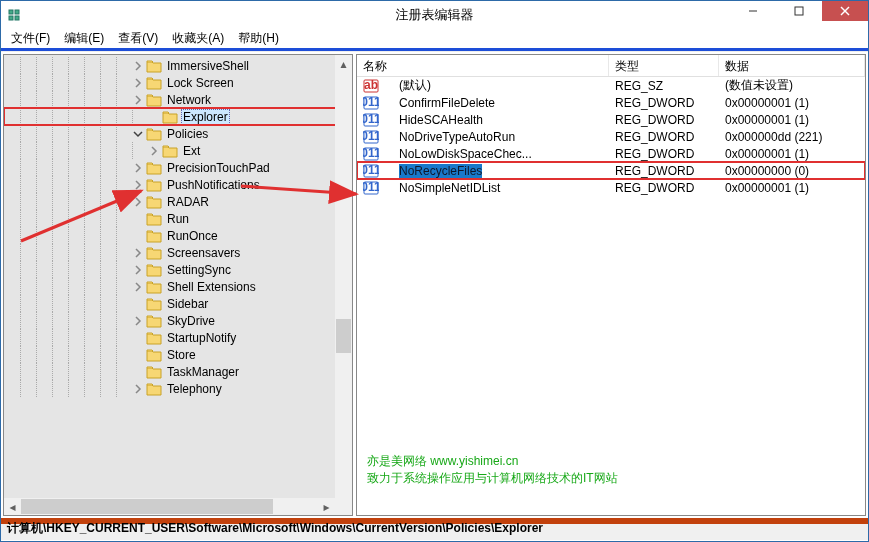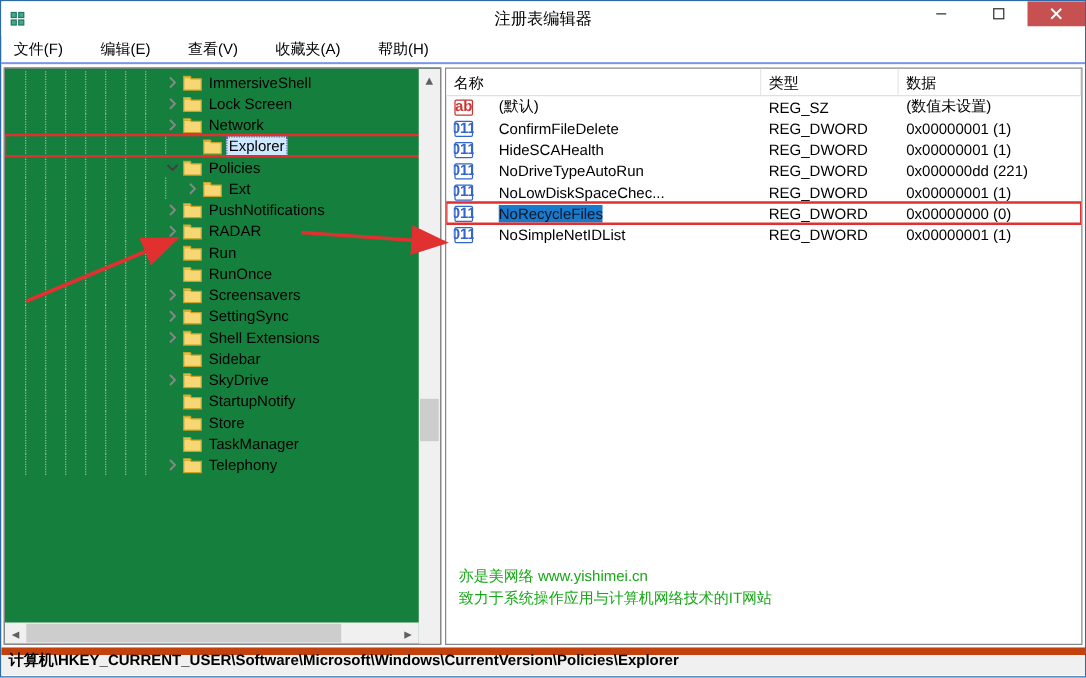--- a/index.html
+++ b/index.html
@@ -13,7 +13,7 @@
 .titlebar .win-btn.close { background: #c75050; color: #fff; width: 46px; height: 20px; }
 .titlebar .win-btn.close svg { stroke: #fff; }
 
-.menubar { height: 22px; display: flex; align-items: center; padding: 0 4px; gap: 18px; border-bottom: 1px solid #1d4ed8; }
+.menubar { height: 22px; display: flex; align-items: center; padding: 0 4px; gap: 2px; border-bottom: 3px solid #1d4ed8; }
 .menubar .menu-item { padding: 2px 6px; cursor: default; }
 
 .content { display: flex; height: 467px; border-top: 1px solid #eee; }

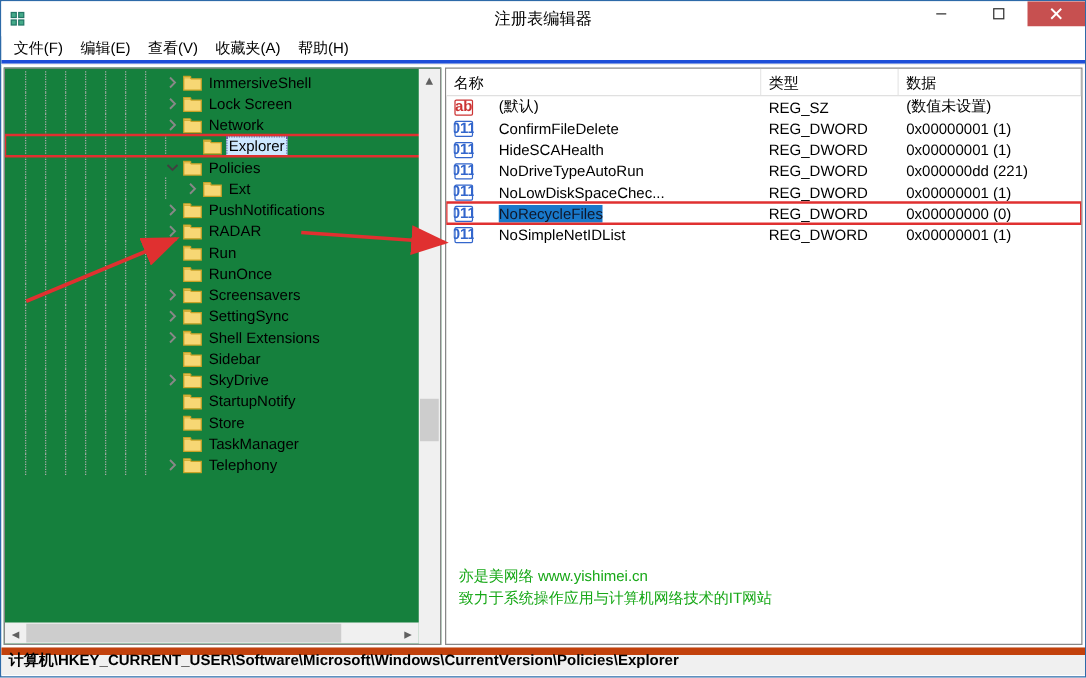--- a/index.html
+++ b/index.html
@@ -17,7 +17,7 @@
 .menubar .menu-item { padding: 2px 6px; cursor: default; }
 
 .content { display: flex; height: 467px; border-top: 1px solid #eee; }
-.tree-pane { width: 350px; border: 1px solid #888; margin: 2px 0 2px 2px; overflow: auto; position: relative; background: #15803d; }
+.tree-pane { width: 350px; border: 1px solid #888; margin: 2px 0 2px 2px; overflow: auto; position: relative; background: #e5e5e5; }
 .list-pane { flex: 1; border: 1px solid #888; margin: 2px 2px 2px 3px; overflow: auto; position: relative; background: #fff; }
 
 .tree { padding: 2px 0; position: relative; }

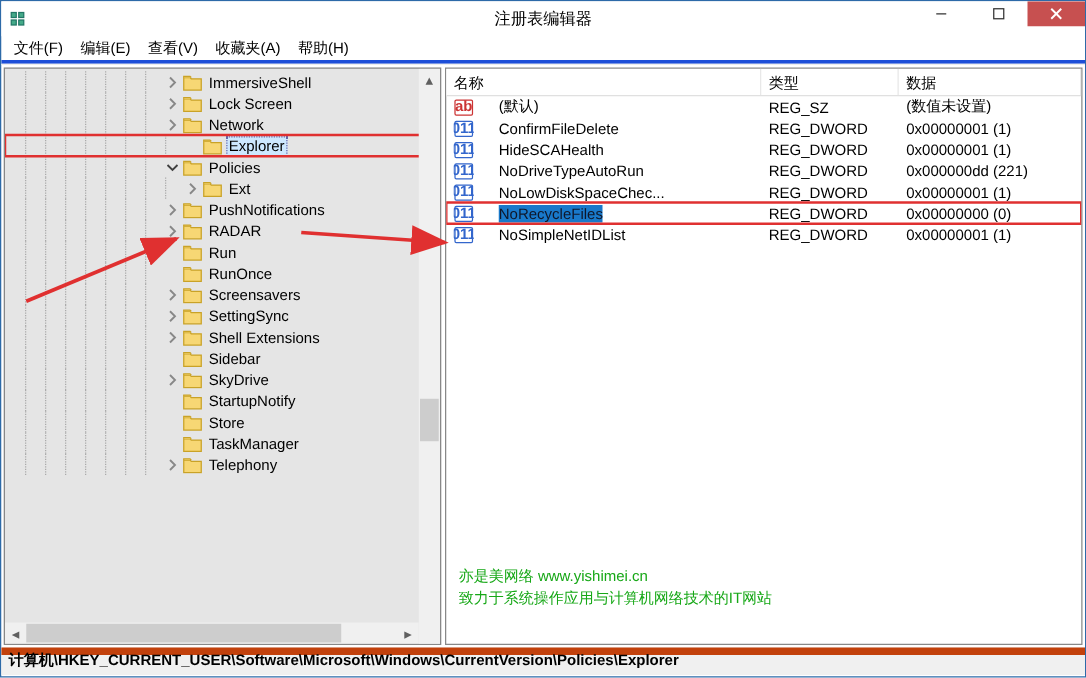--- a/index.html
+++ b/index.html
@@ -255,6 +255,28 @@
               <path d="M1 3 L1 2 L6 2 L7 3" fill="#f7d774" stroke="#c9a227"></path>
             </svg>
           </span>
+          <span class="tree-label">PrecisionTouchPad</span>
+        </div>
+        <div class="tree-row">
+          <span class="indent first"></span>
+          <span class="indent"></span>
+          <span class="indent"></span>
+          <span class="indent"></span>
+          <span class="indent"></span>
+          <span class="indent"></span>
+          <span class="indent"></span>
+          <span class="indent"></span>
+          <span class="expander">
+            <svg width="10" height="10">
+              <path d="M3 1 L7 5 L3 9" fill="none" stroke="#888" stroke-width="1.5"></path>
+            </svg>
+          </span>
+          <span class="folder-icon">
+            <svg width="16" height="14" viewBox="0 0 16 14">
+              <path d="M1 3 L6 3 L7 4 L15 4 L15 13 L1 13 Z" fill="#f7d774" stroke="#c9a227"></path>
+              <path d="M1 3 L1 2 L6 2 L7 3" fill="#f7d774" stroke="#c9a227"></path>
+            </svg>
+          </span>
           <span class="tree-label">PushNotifications</span>
         </div>
         <div class="tree-row">

